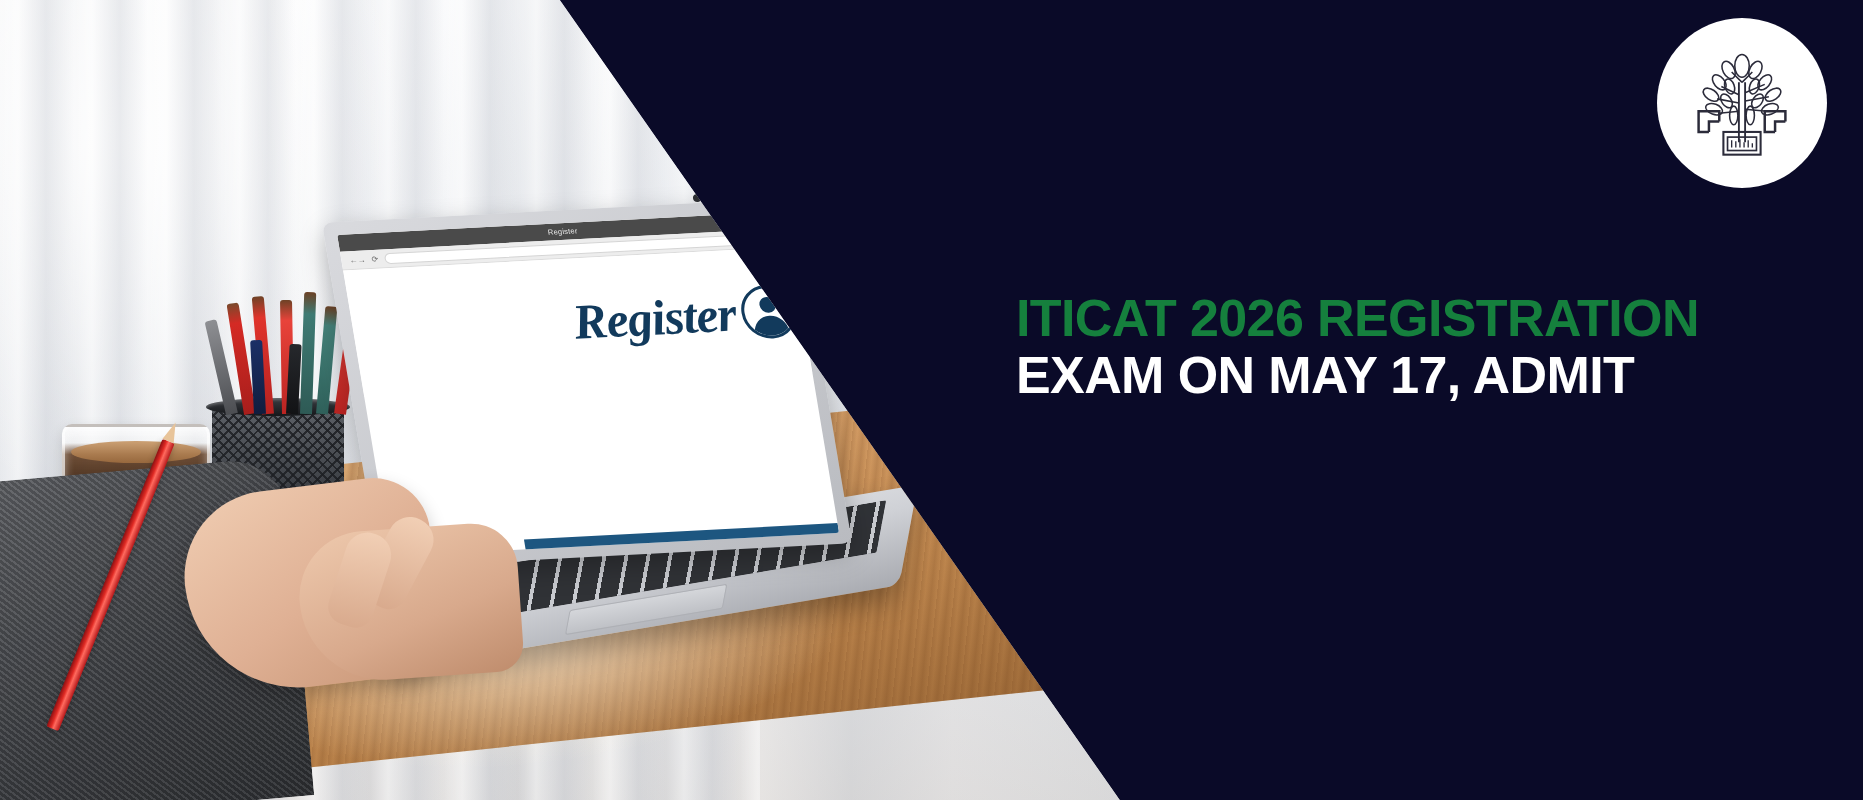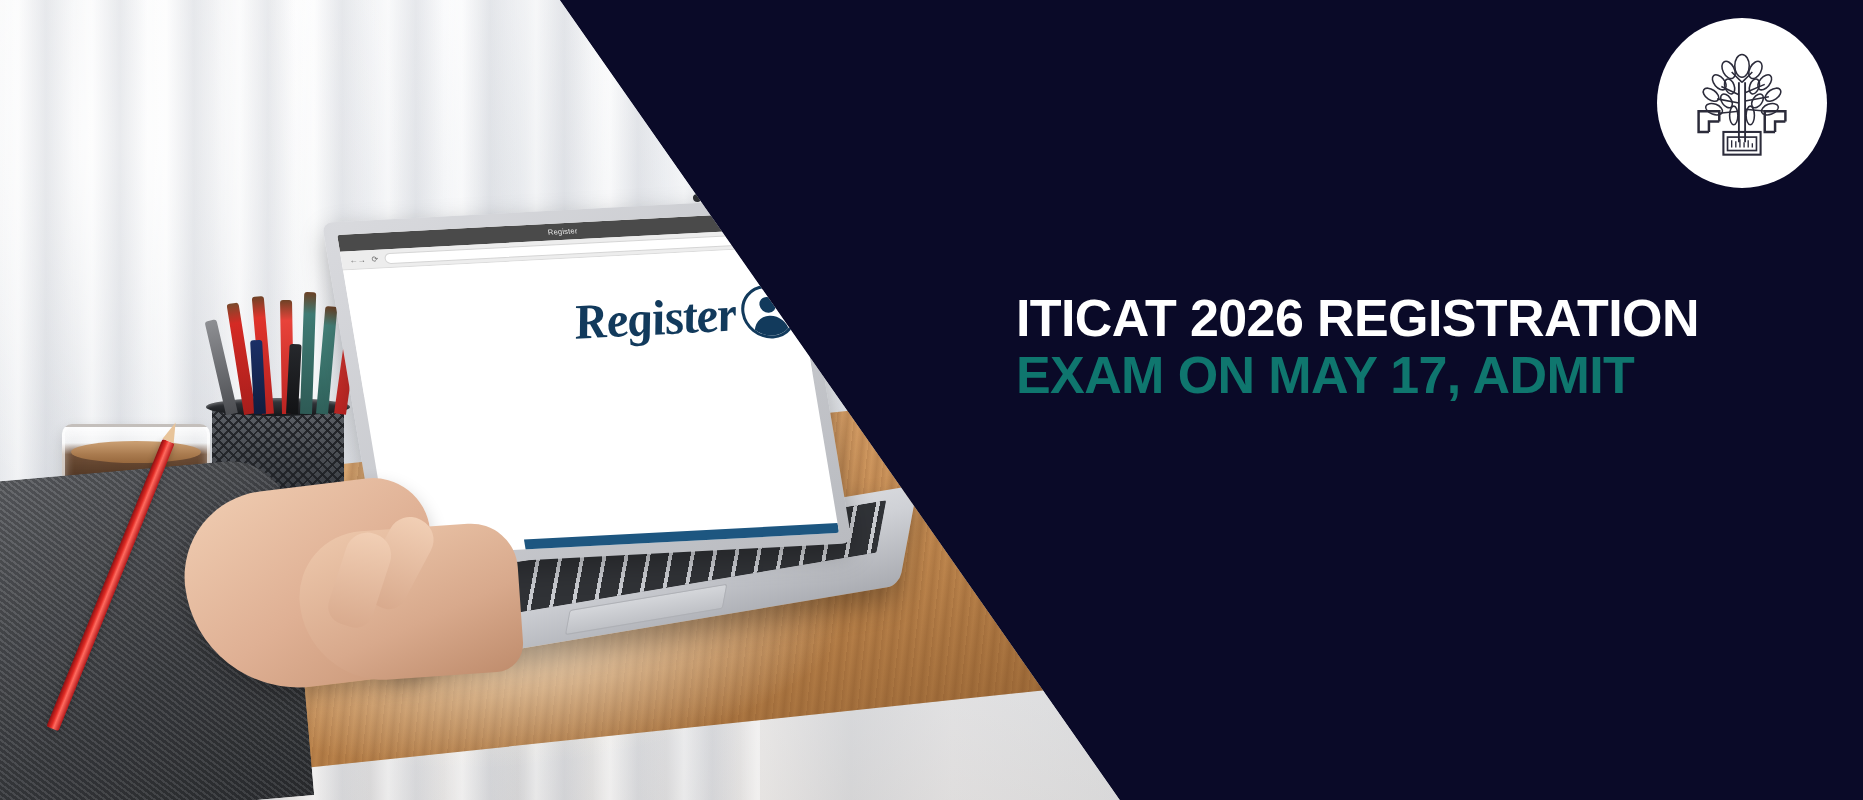--- a/index.html
+++ b/index.html
@@ -278,7 +278,7 @@
     letter-spacing: -0.6px;
     text-transform: uppercase;
   }
-  .headline .l1, .headline .l2 { color: #ffffff; display: block; }
+  .headline .l1, .headline .l2 { color: #15803d; display: block; }
   .headline .l3, .headline .l4 { color: #0f766e; display: block; }
 
   .logo {

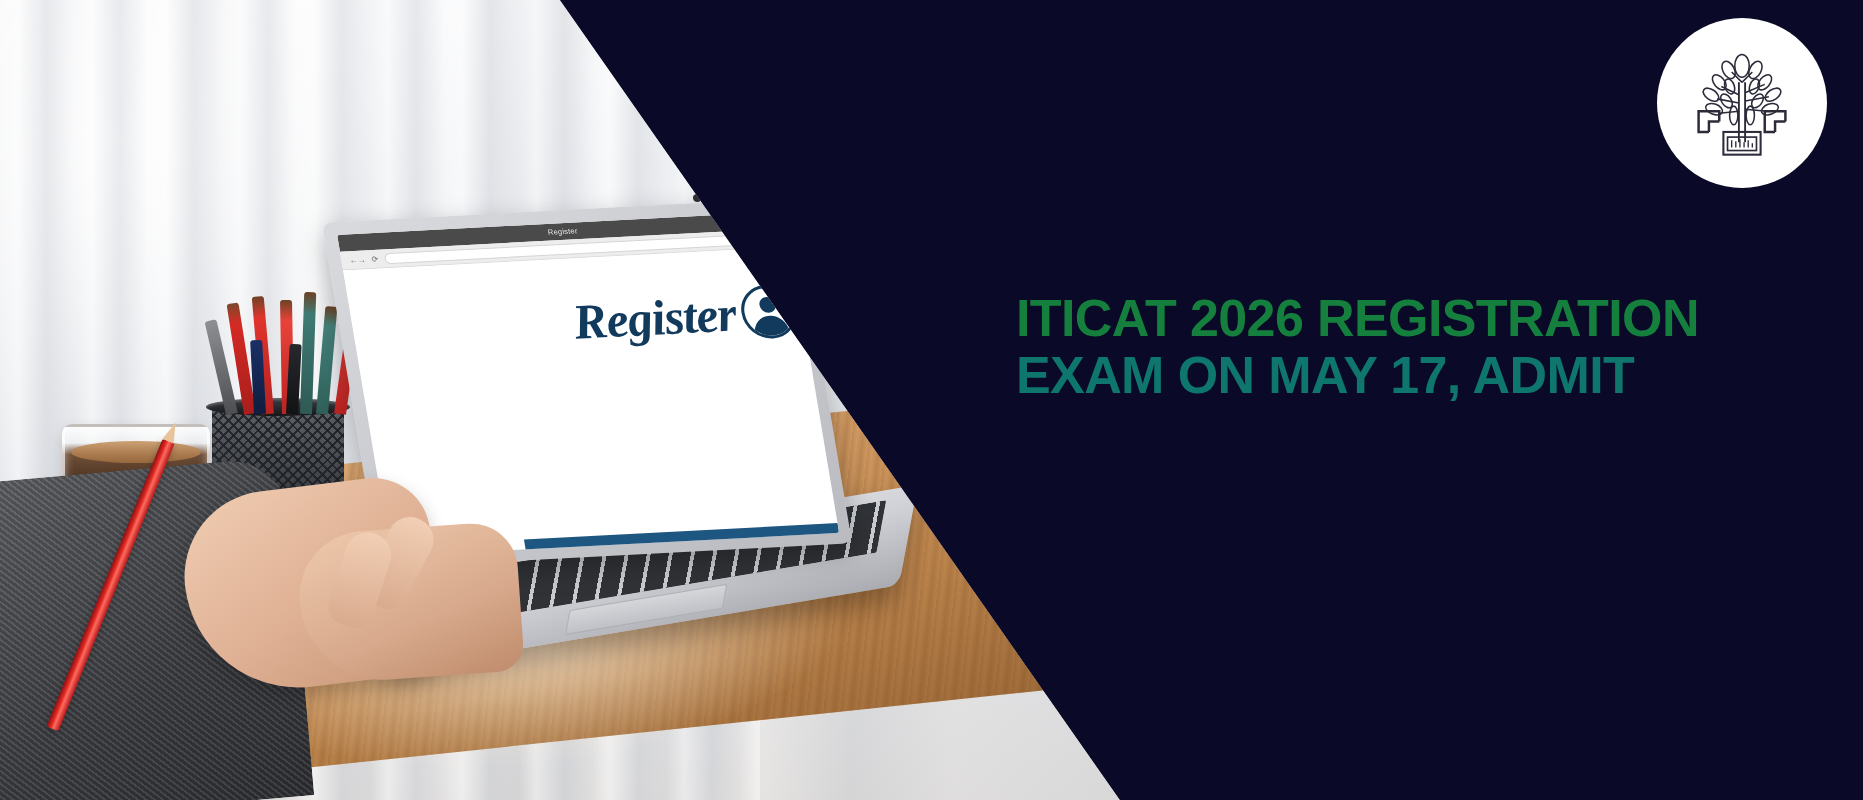--- a/index.html
+++ b/index.html
@@ -279,7 +279,7 @@
     text-transform: uppercase;
   }
   .headline .l1, .headline .l2 { color: #15803d; display: block; }
-  .headline .l3, .headline .l4 { color: #0f766e; display: block; }
+  .headline .l3, .headline .l4 { color: #ffffff; display: block; }
 
   .logo {
     position: absolute;

